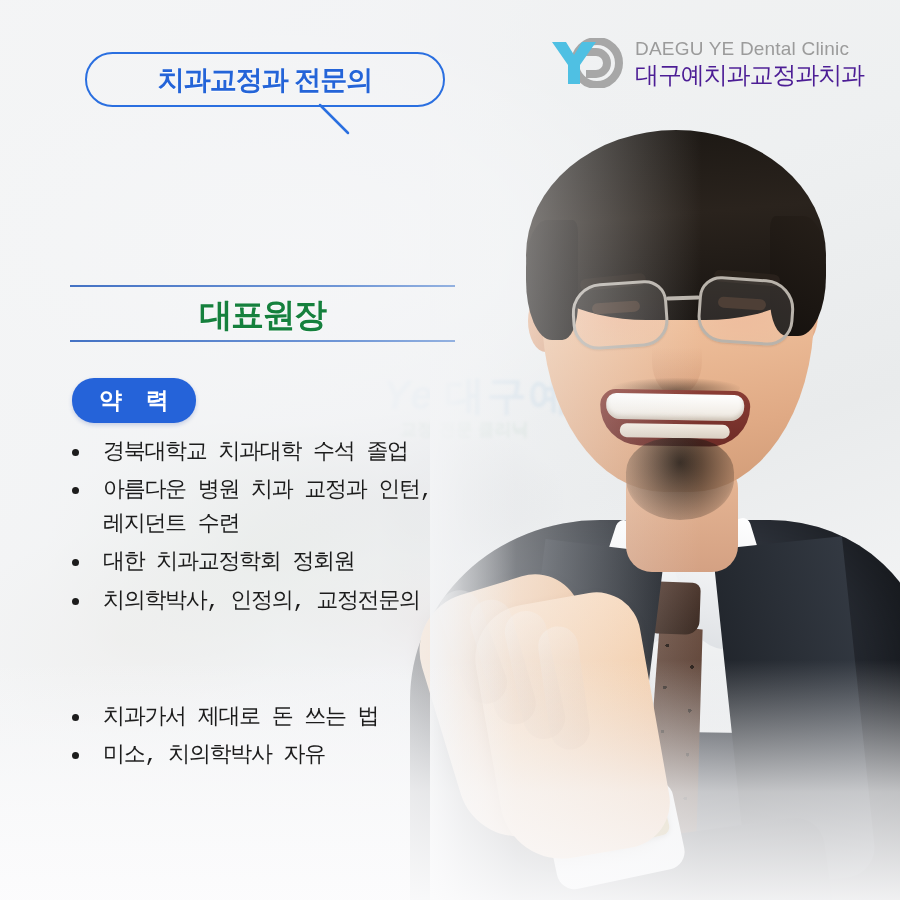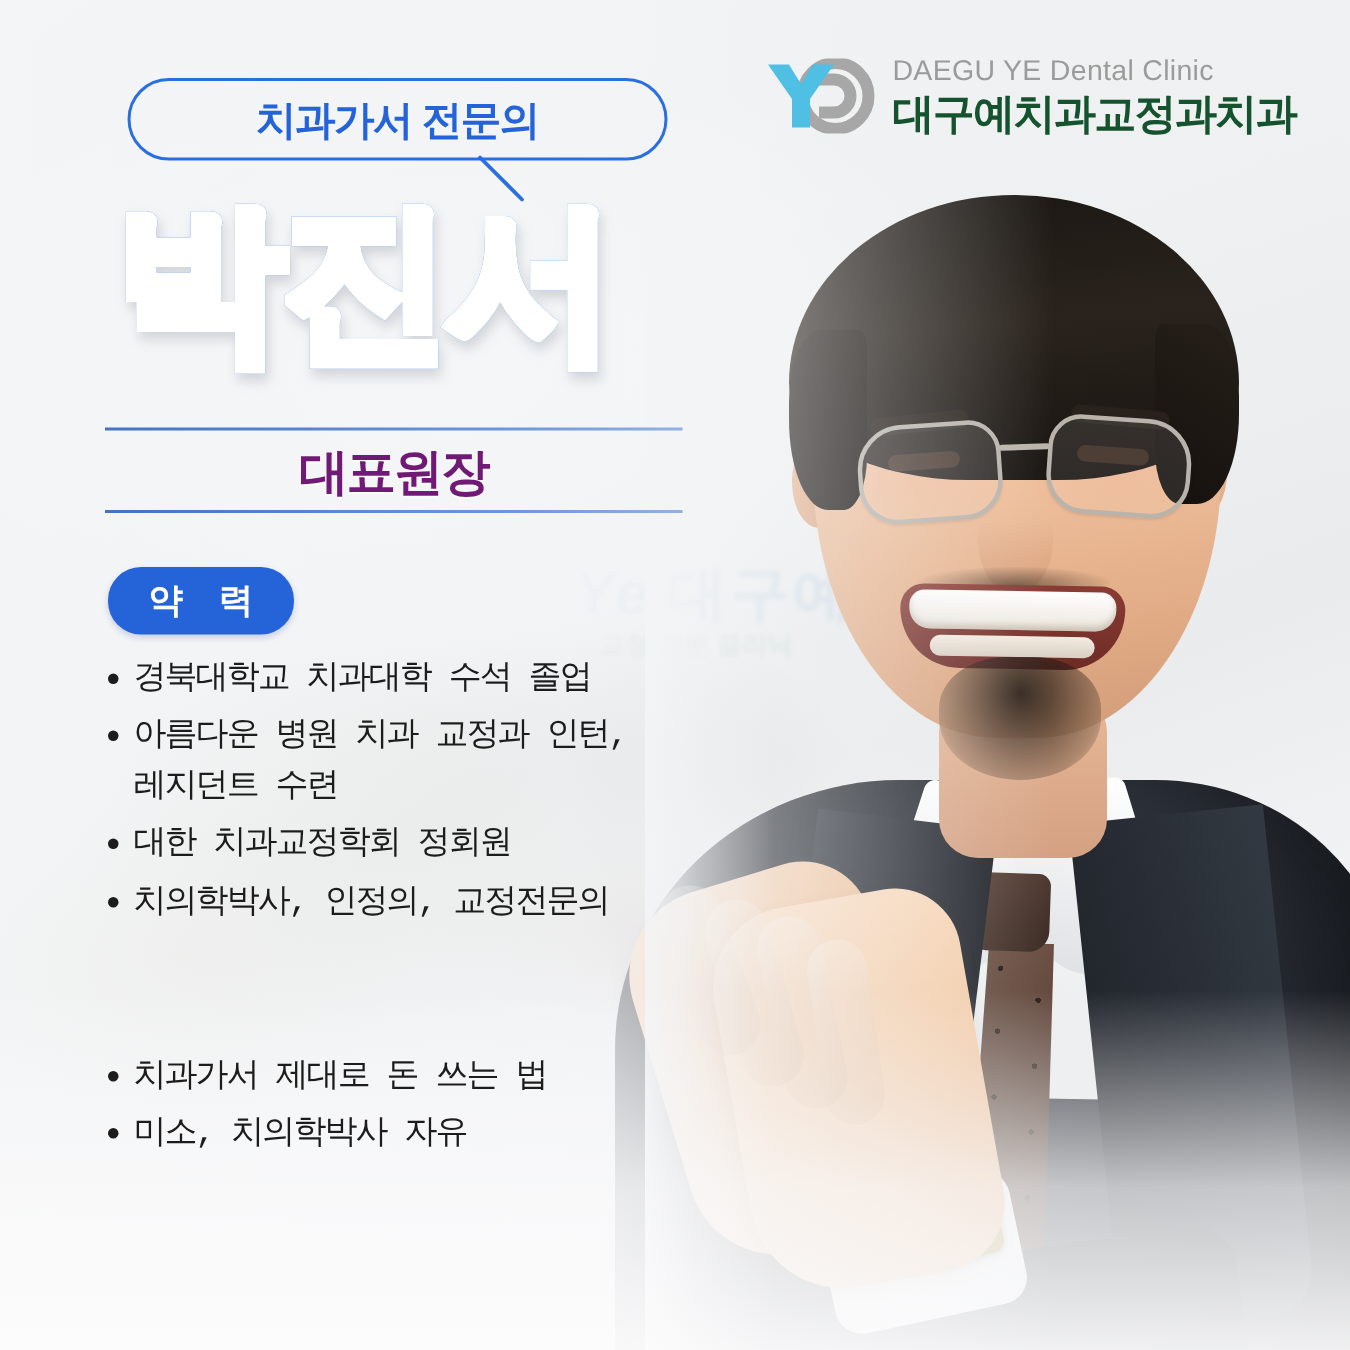--- a/index.html
+++ b/index.html
@@ -402,7 +402,7 @@
   </div>
 
   <div class="bubble">
-    <div class="bubble-text">치과가서 전문의</div>
+    <div class="bubble-text">치과교정과 전문의</div>
   </div>
   <svg class="bubble-tail" viewBox="0 0 38 32" xmlns="http://www.w3.org/2000/svg">
     <path d="M2 2 L30 30" fill="none" stroke="#2a6fe0" stroke-width="2.5" stroke-linecap="round"></path>

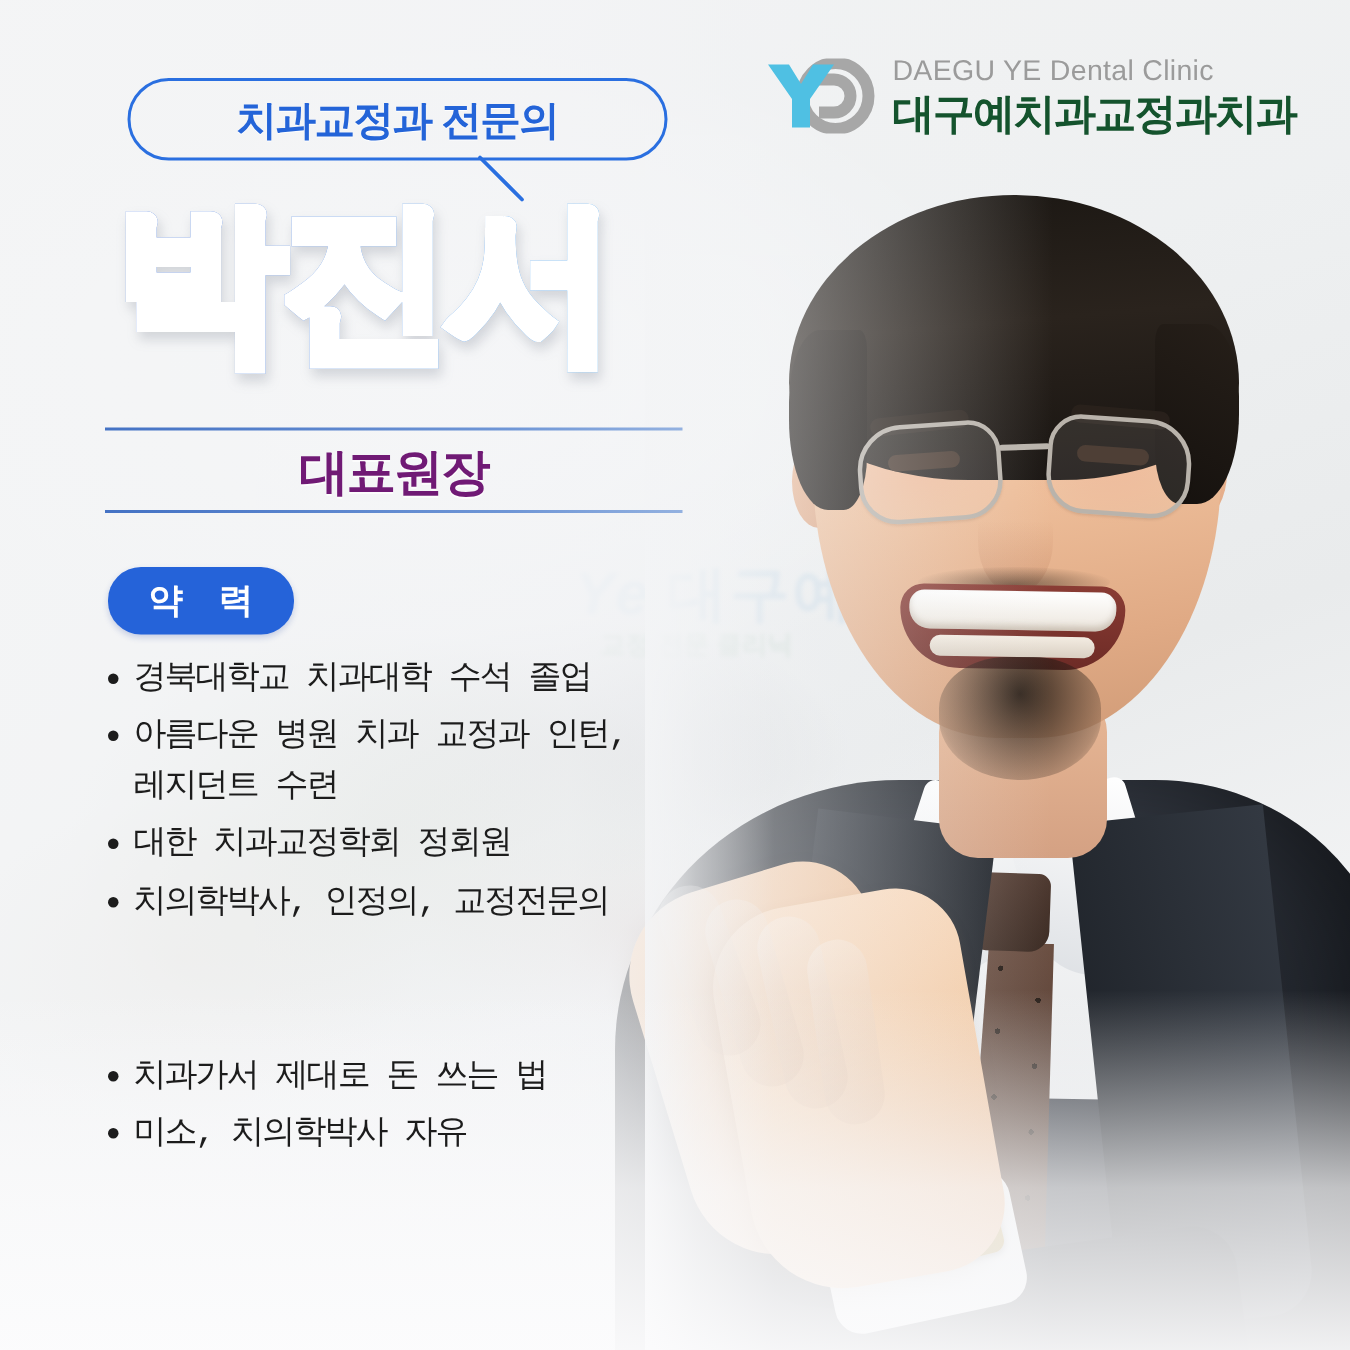--- a/index.html
+++ b/index.html
@@ -259,7 +259,7 @@
     font-weight:400; margin-bottom:5px;
   }
   .logo-kr {
-    font-size:28px; color:#14532d; font-weight:700; letter-spacing:-1.1px; white-space:nowrap;
+    font-size:24px; color:#4c1d95; font-weight:400; letter-spacing:-1.1px; white-space:nowrap;
   }
 
   

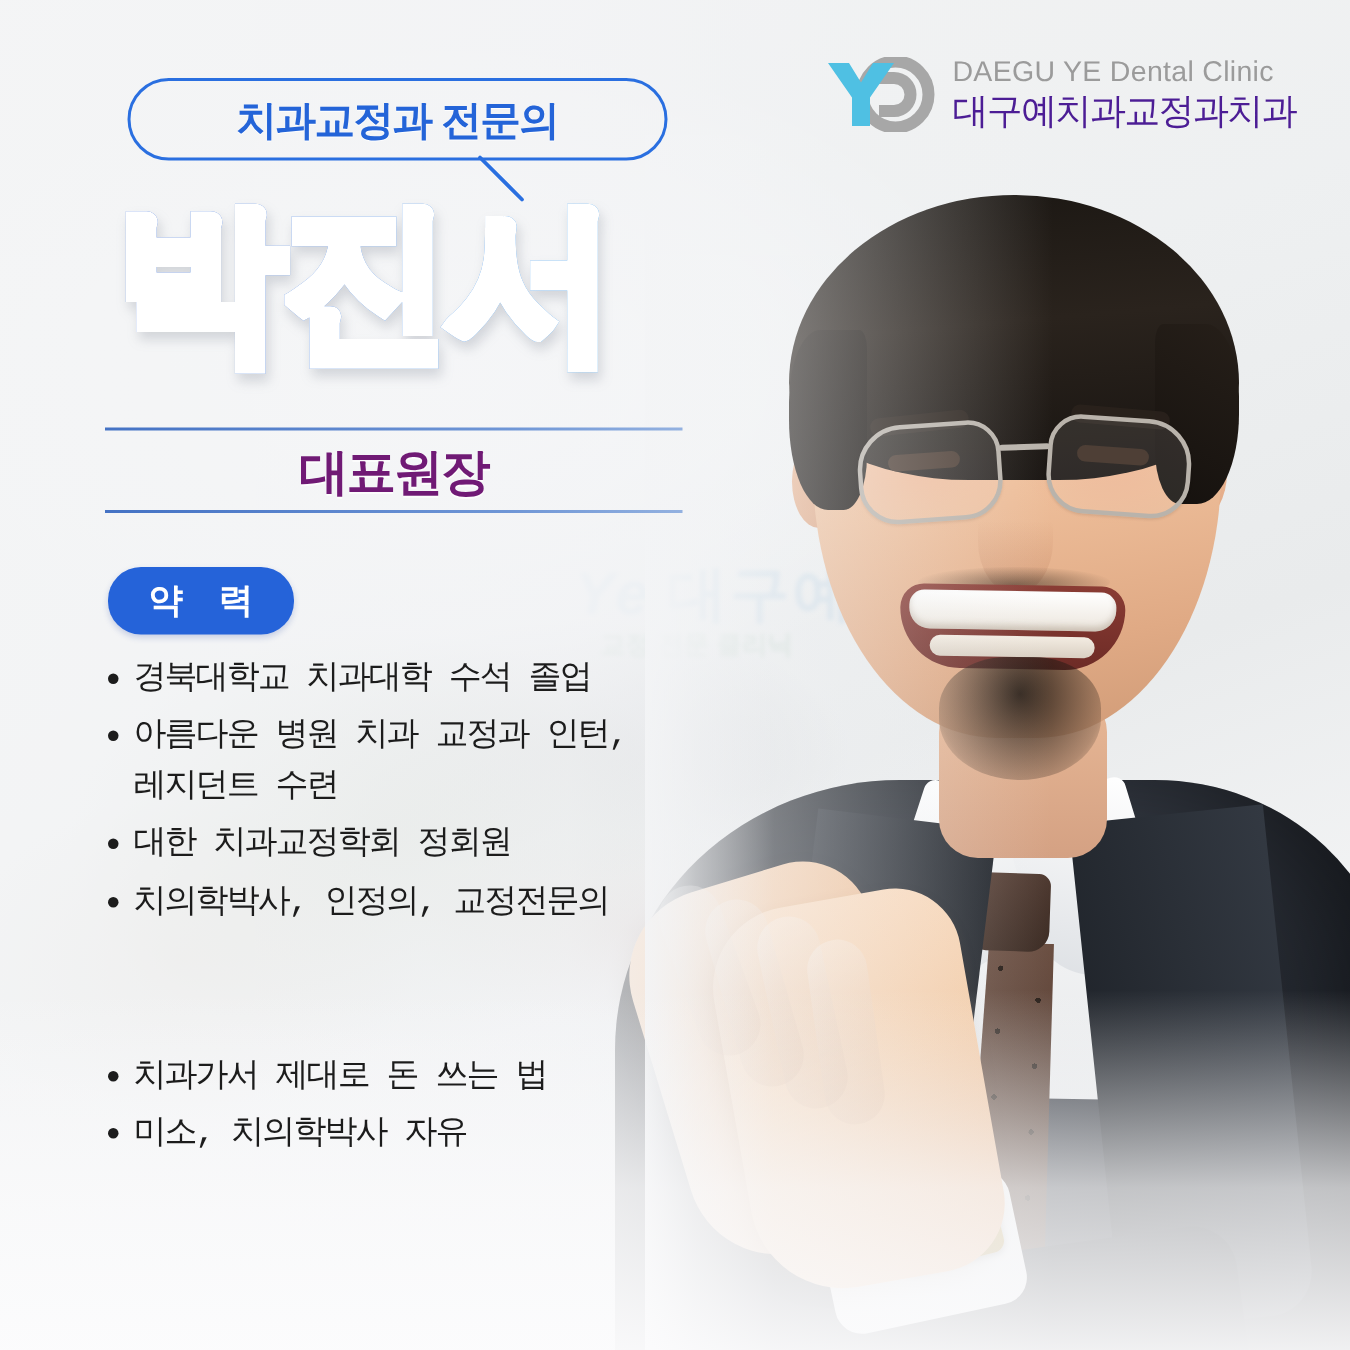--- a/index.html
+++ b/index.html
@@ -408,9 +408,6 @@
     <path d="M2 2 L30 30" fill="none" stroke="#2a6fe0" stroke-width="2.5" stroke-linecap="round"></path>
   </svg>
 
-  <div class="name-wrap">
-    <div class="name">박진서</div>
-  </div>
 
   <div class="rule rule-top"></div>
   <div class="subtitle">

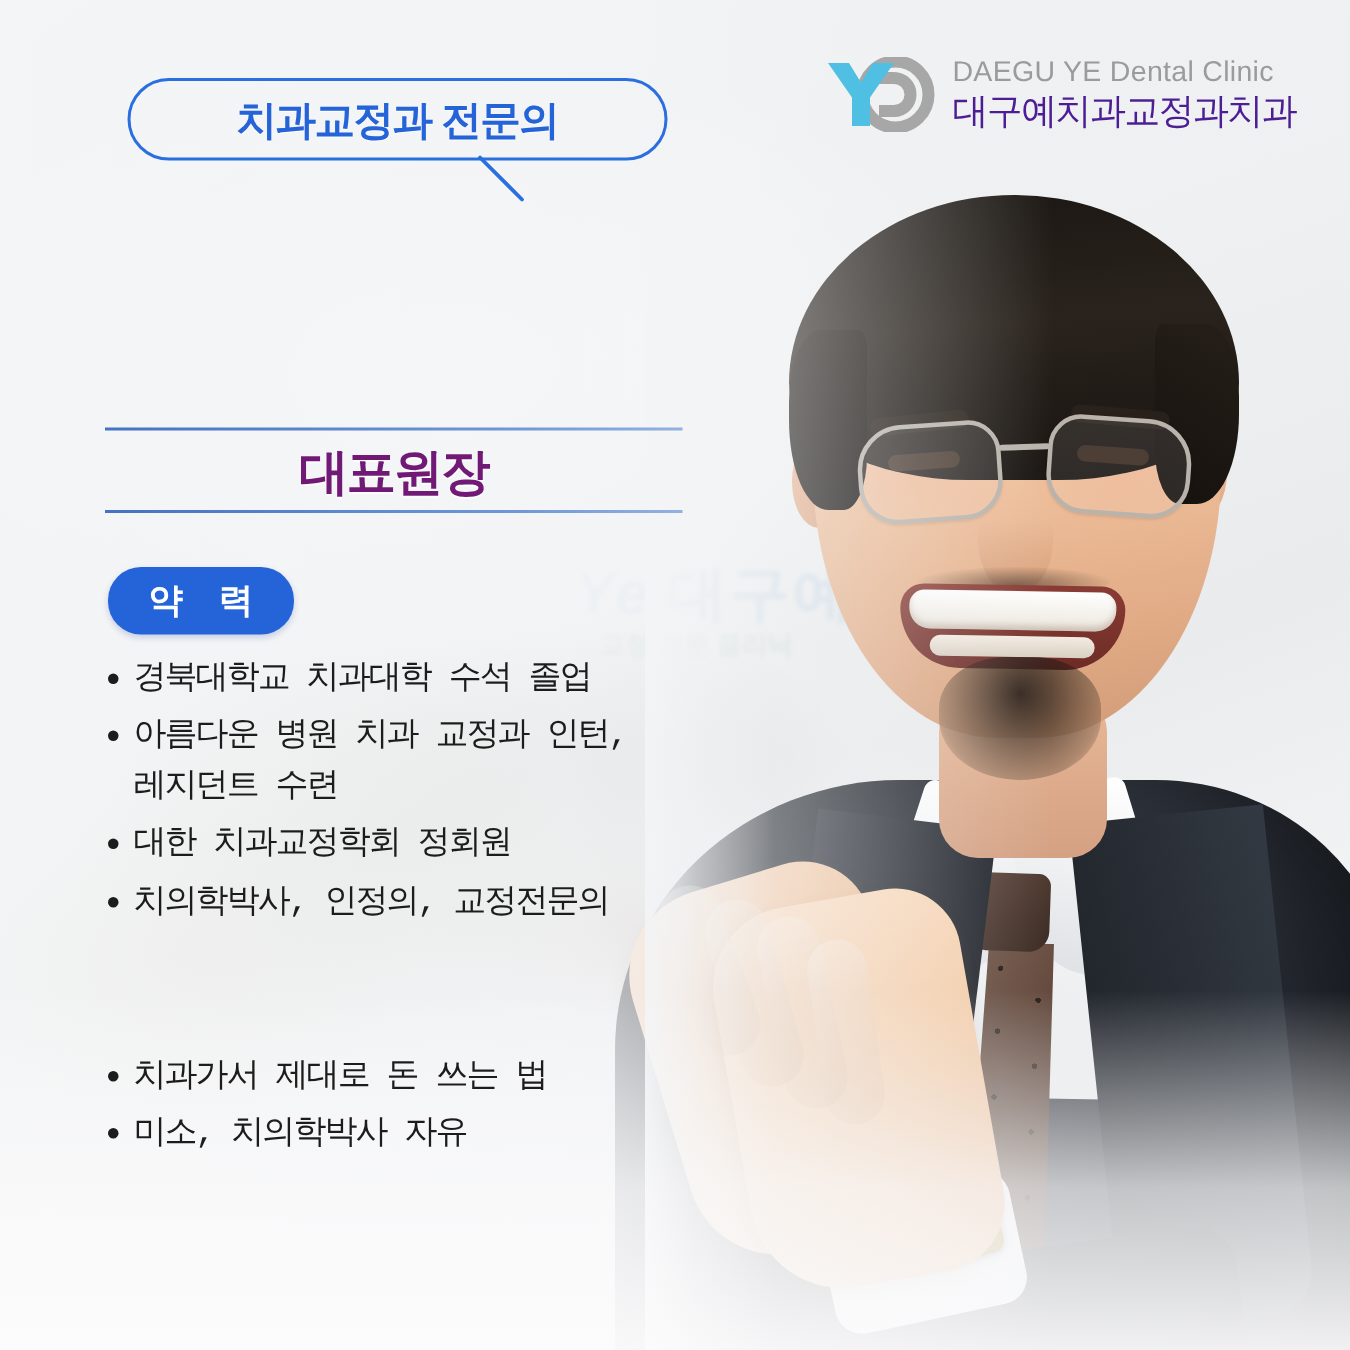--- a/index.html
+++ b/index.html
@@ -302,7 +302,7 @@
     display:flex; align-items:center; justify-content:center;
   }
   .subtitle span {
-    font-size:33px; font-weight:700; color:#701a75; letter-spacing:-1.5px;
+    font-size:33px; font-weight:700; color:#15803d; letter-spacing:-1.5px;
     text-shadow:0 1px 0 rgba(255,255,255,.7);
   }
 

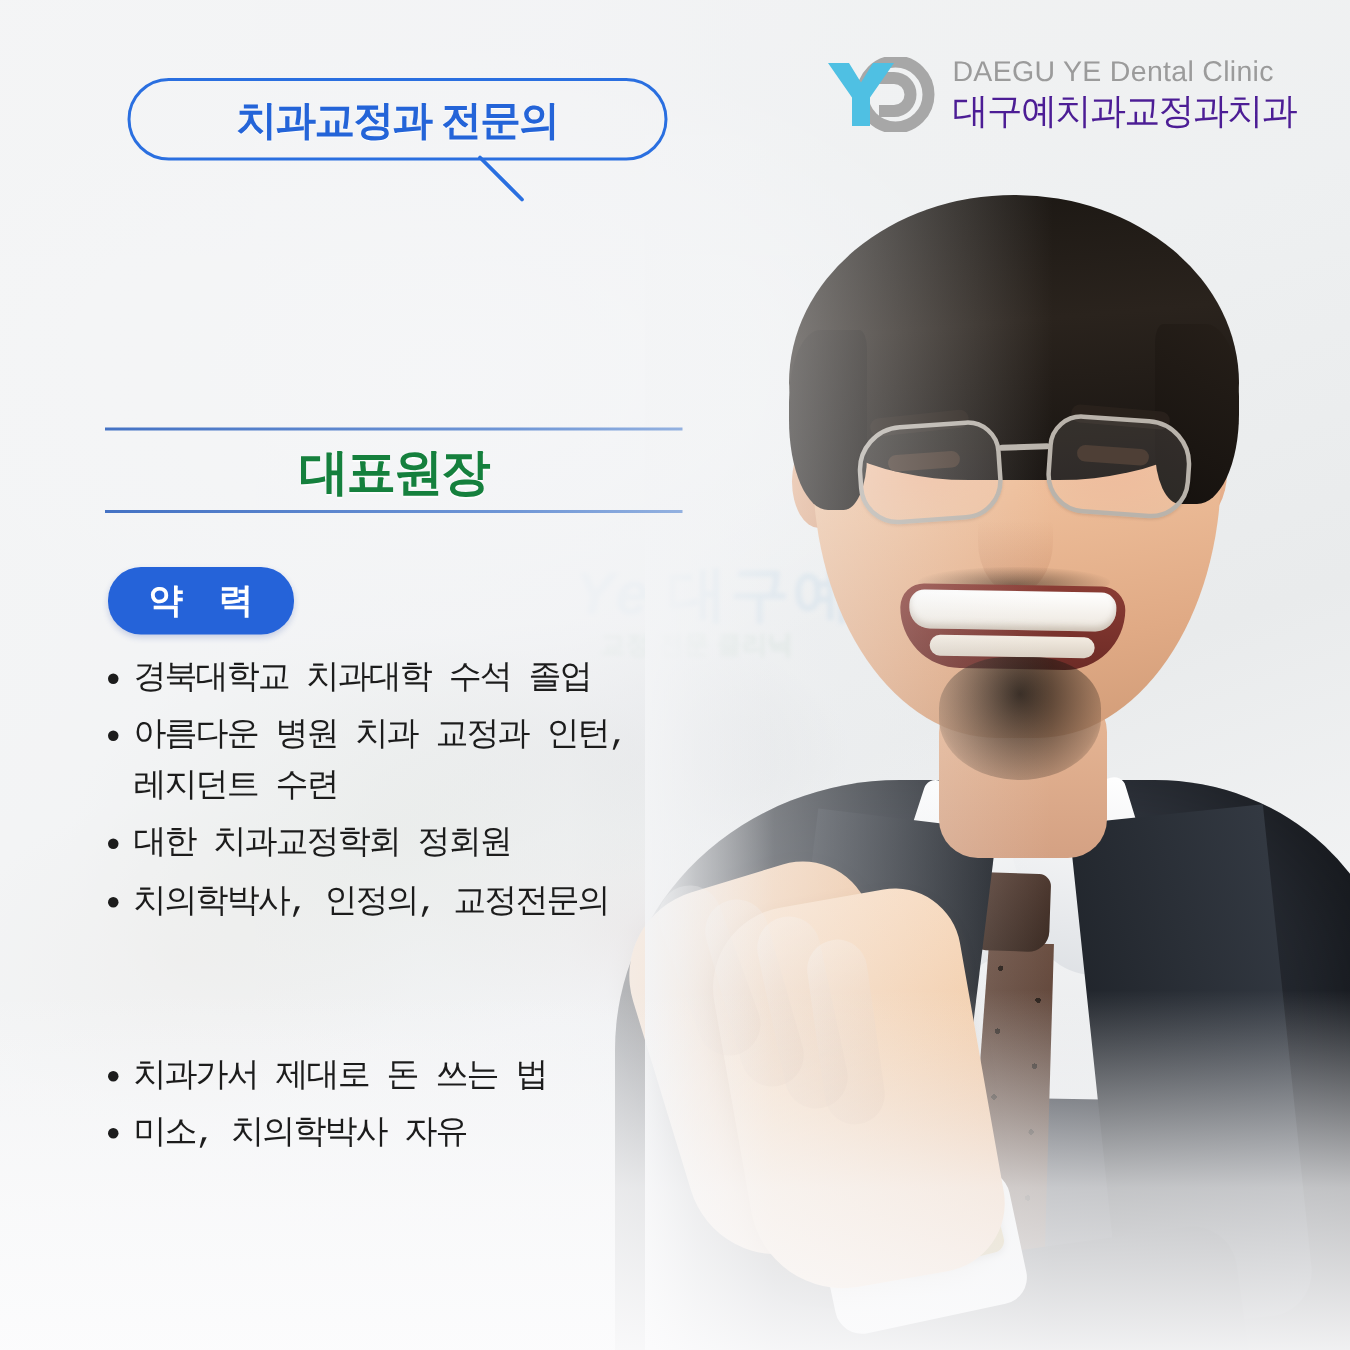--- a/index.html
+++ b/index.html
@@ -320,7 +320,7 @@
   }
   .items { margin-top:13px; }
   .item {
-    display:flex; align-items:flex-start; gap:10px;
+    display:flex; align-items:flex-start; gap:24px;
     font-size:22px; color:#1c1c1c; letter-spacing:-1.3px;
     line-height:1.52; margin-bottom:5px; font-weight:500;
   }

